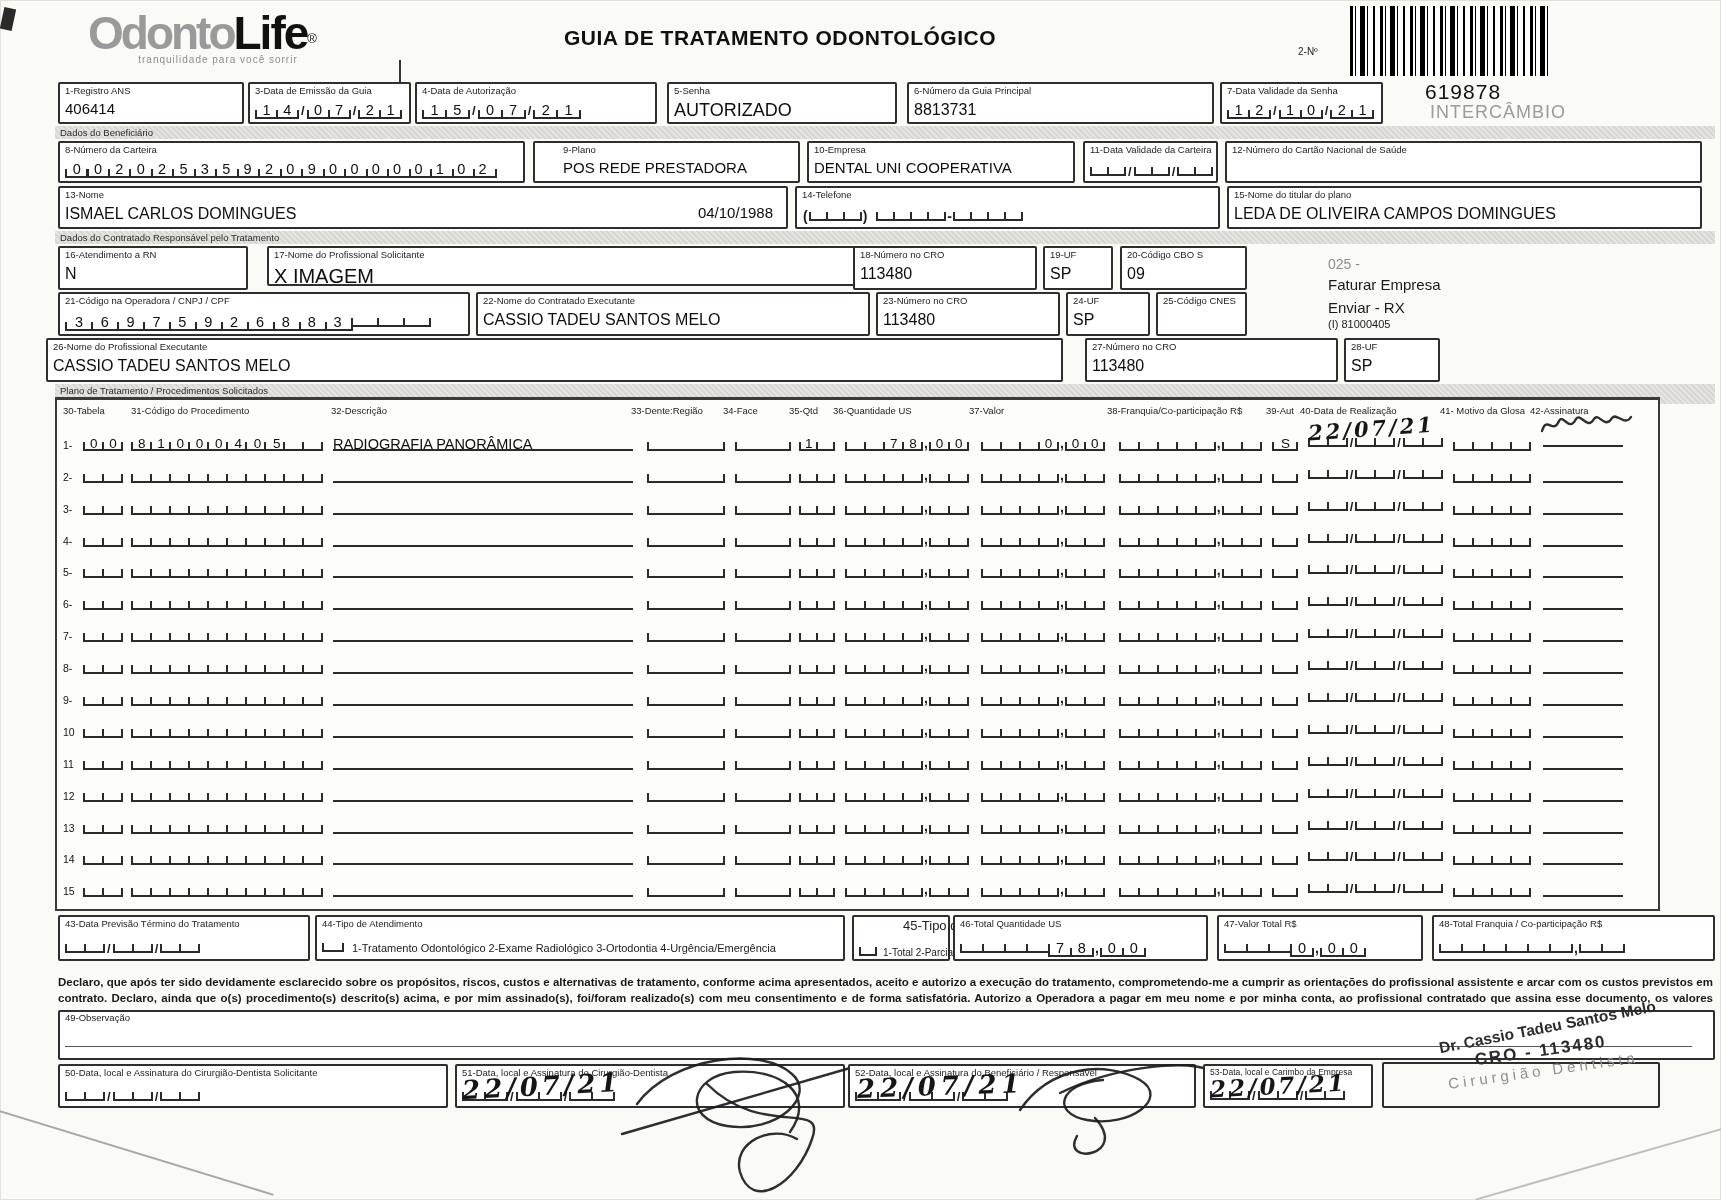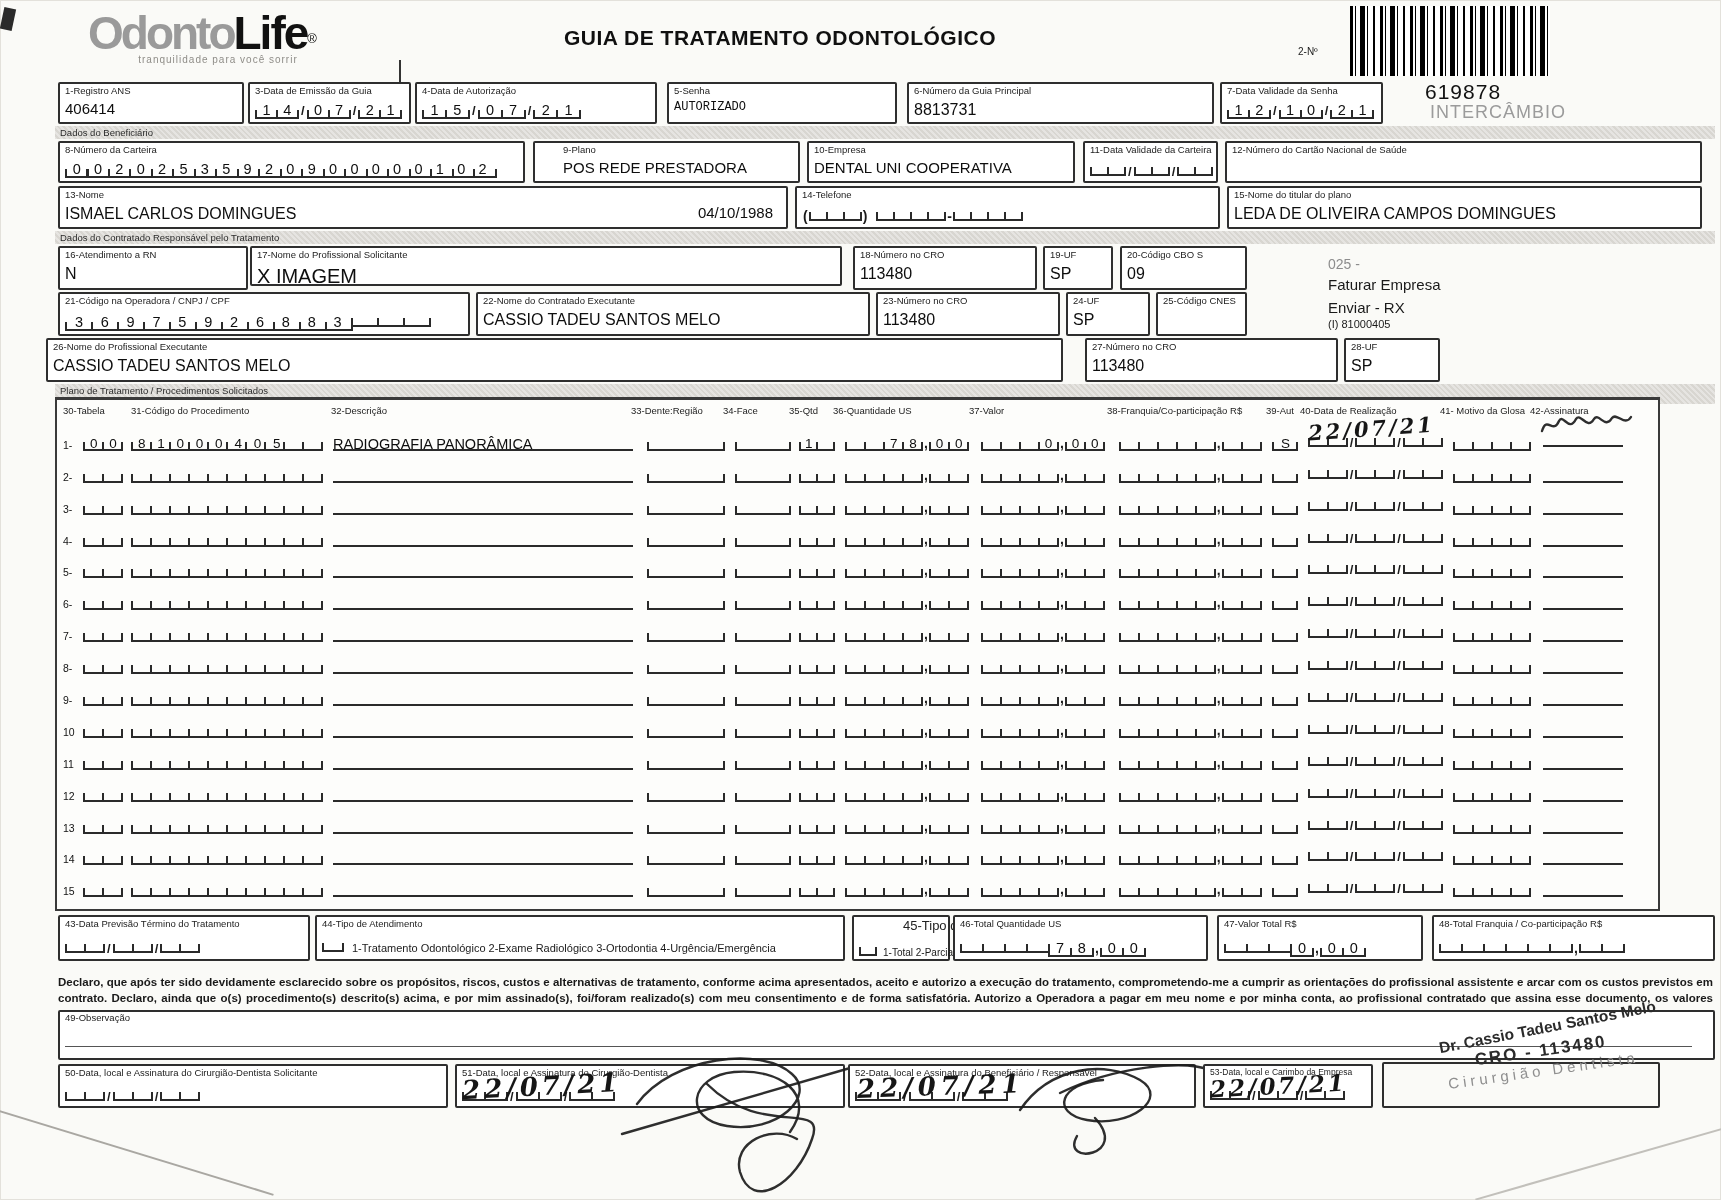--- a/index.html
+++ b/index.html
@@ -100,7 +100,7 @@
   </div>
   <div class="box" style="left:667px;top:82px;width:230px;height:42px;">
     <div class="lbl">5-Senha</div>
-    <div class="val" style="font-size:12px;font-family:Liberation Mono, monospace;">AUTORIZADO</div>
+    <div class="val" style="font-size:18px;">AUTORIZADO</div>
   </div>
   <div class="box" style="left:907px;top:82px;width:307px;height:42px;">
     <div class="lbl">6-Número da Guia Principal</div>

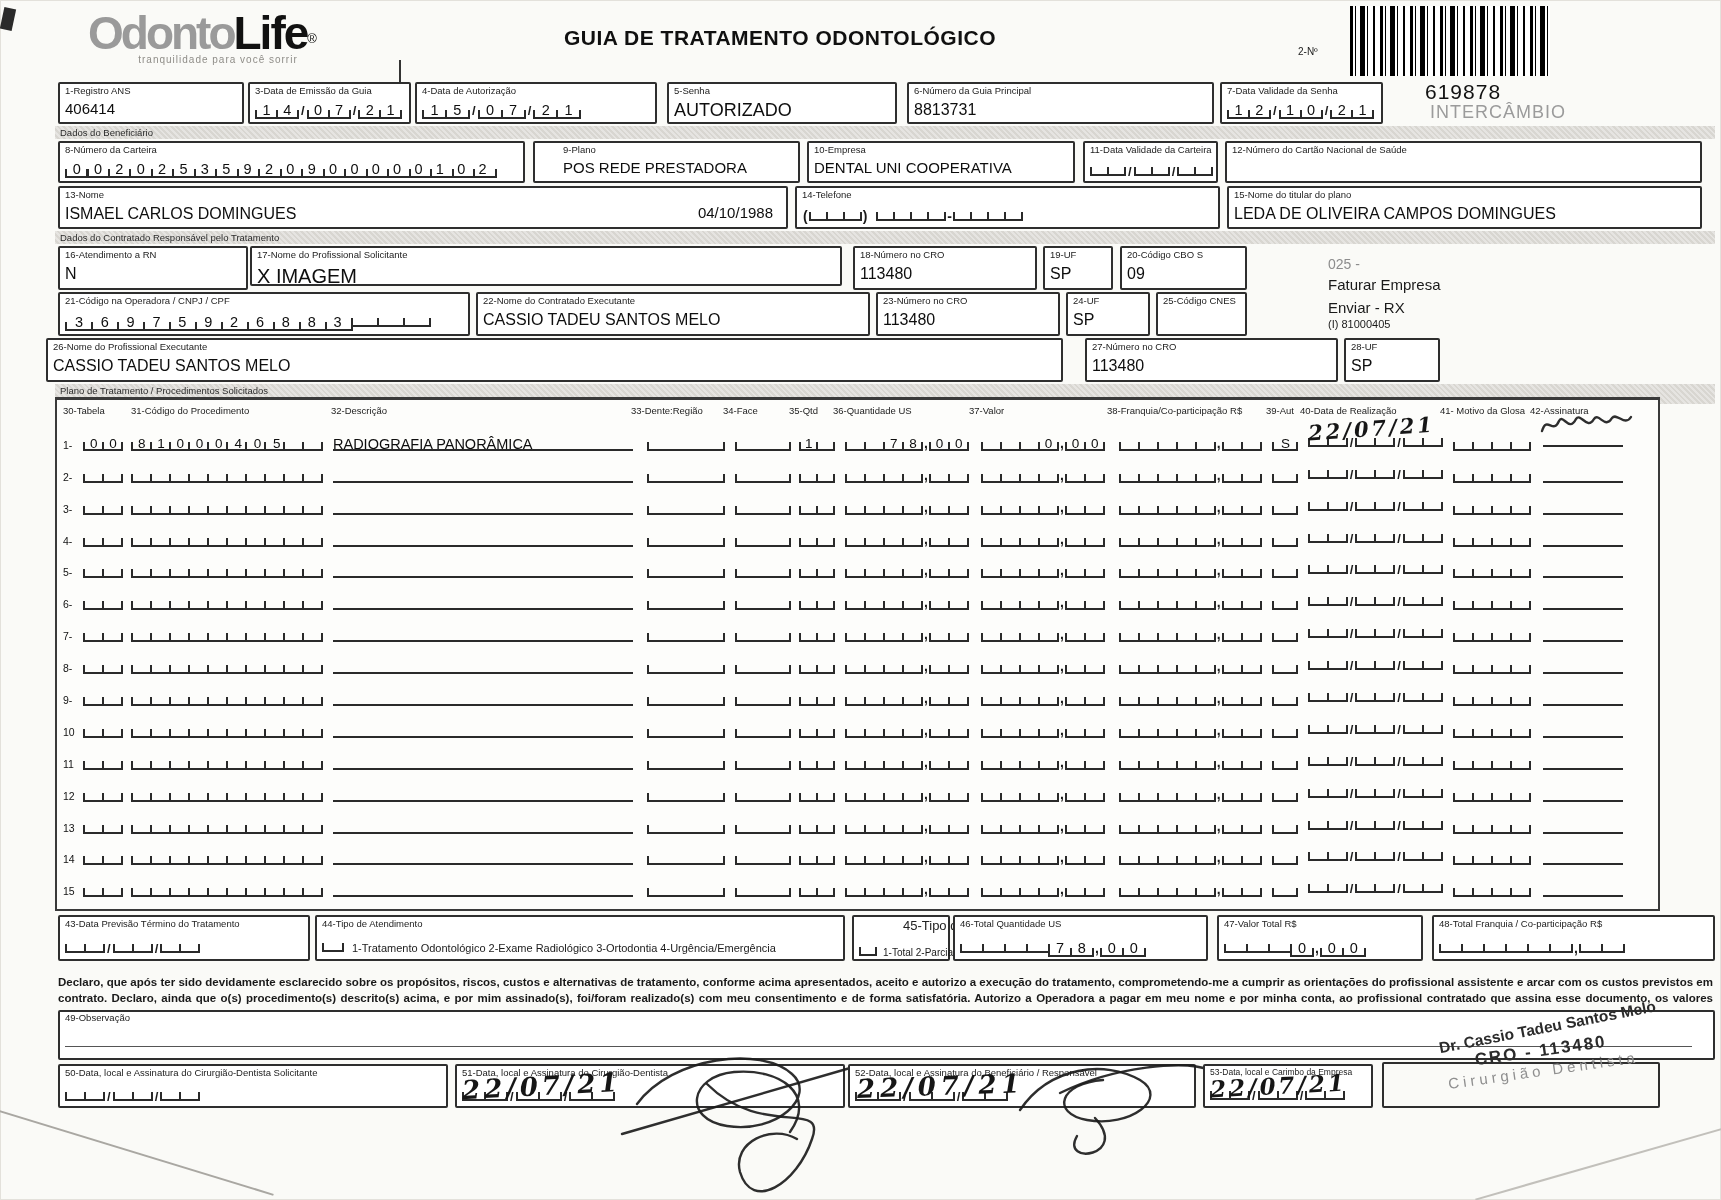--- a/index.html
+++ b/index.html
@@ -155,7 +155,7 @@
     <div class="lbl">16-Atendimento a RN</div>
     <div class="val" style="font-size:16px;">N</div>
   </div>
-  <div class="box" style="left:250px;top:246px;width:592px;height:40px;">
+  <div class="box" style="left:267px;top:246px;width:592px;height:40px;">
     <div class="lbl">17-Nome do Profissional Solicitante</div>
     <div class="val" style="font-size:20px;">X IMAGEM</div>
   </div>

